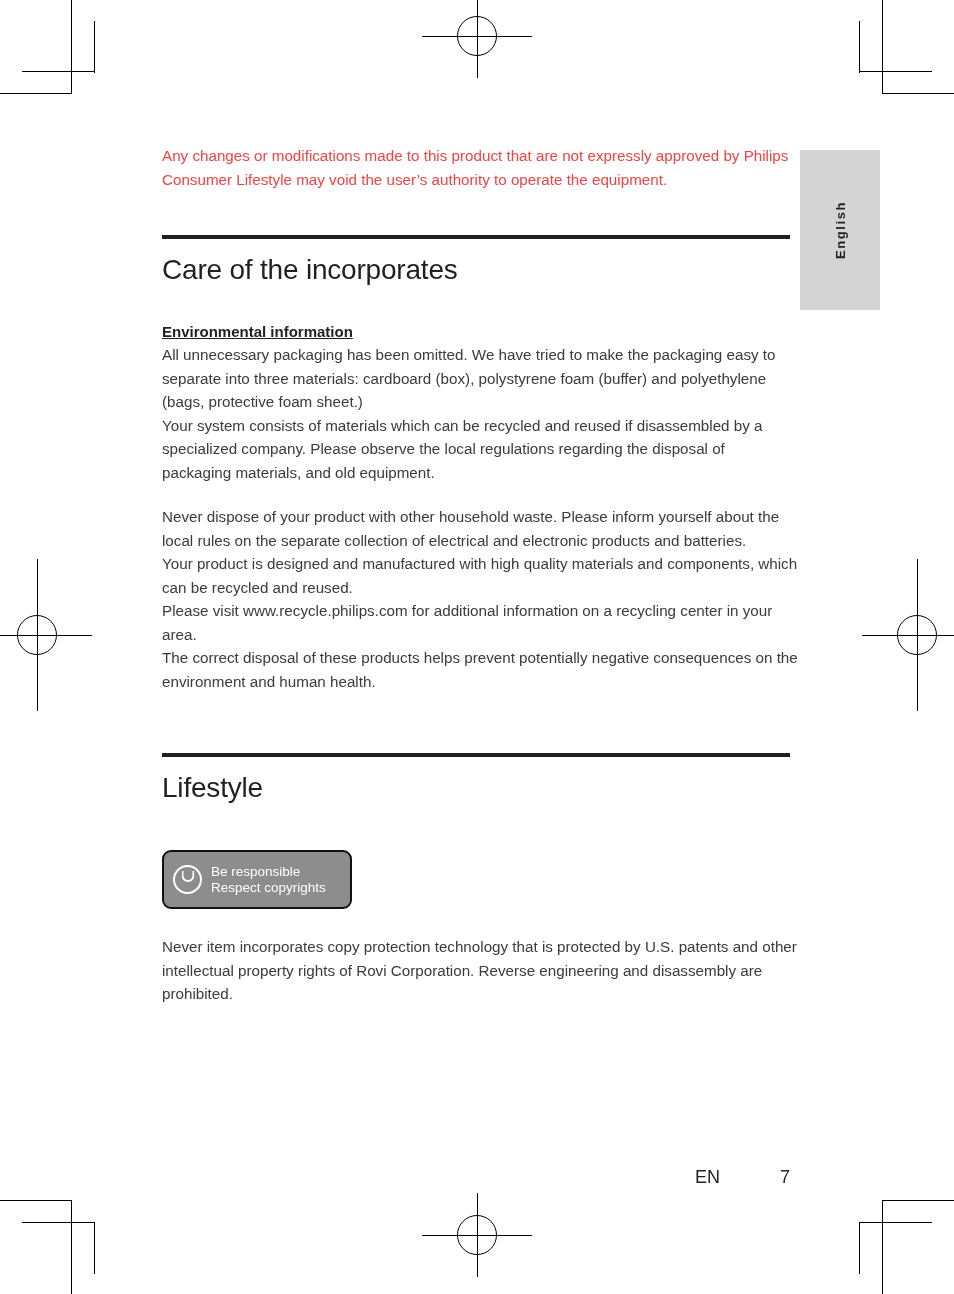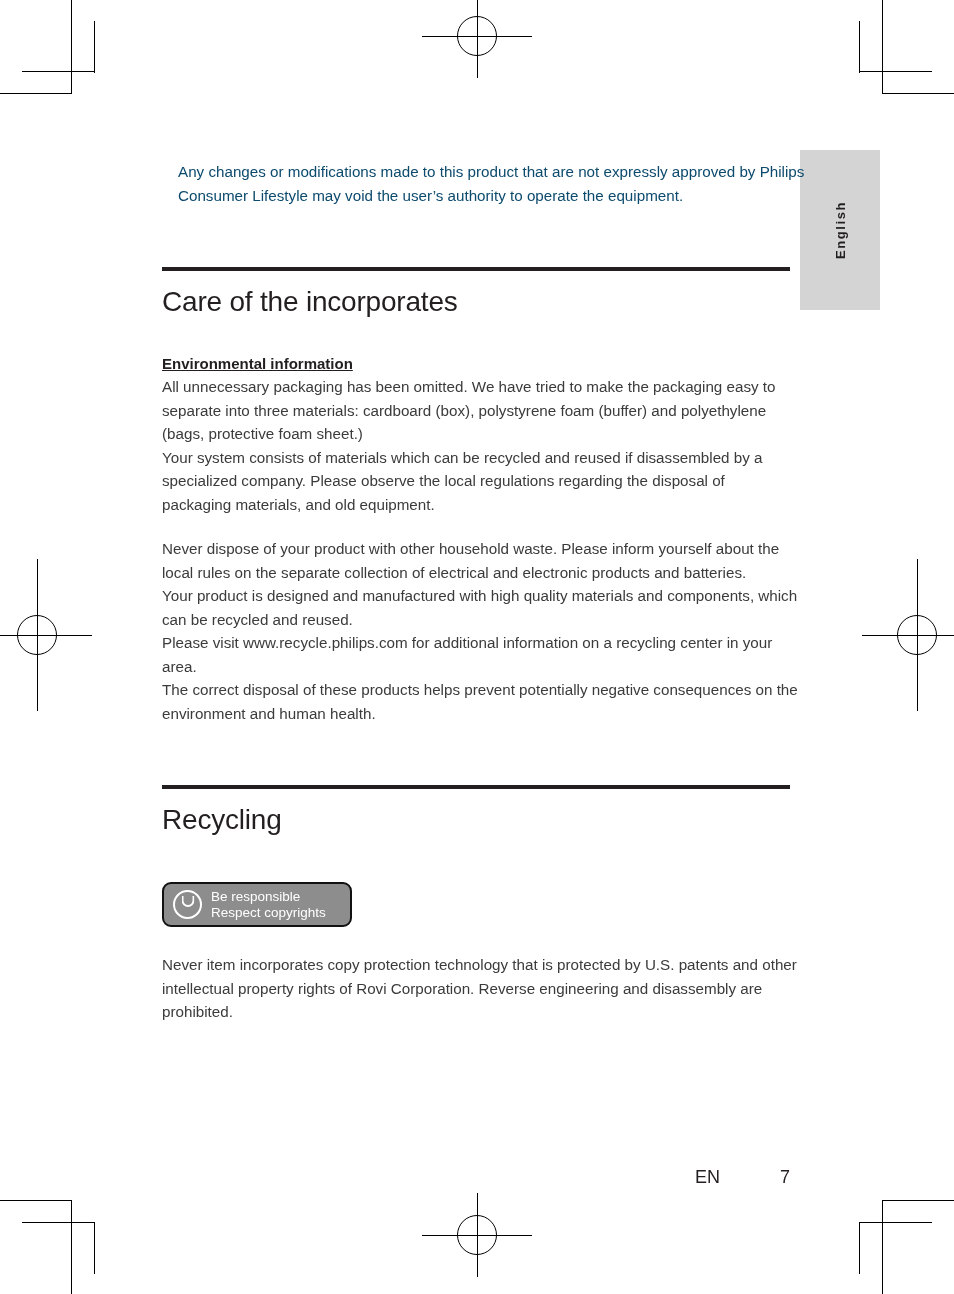--- a/index.html
+++ b/index.html
@@ -97,8 +97,8 @@
   .intro-para {
     font-size: 15.2px;
     line-height: 23.5px;
-    color: #0c4a6e;
-    margin: 16px;
+    color: #ef4444;
+    margin: 0;
     width: 636px;
   }
 

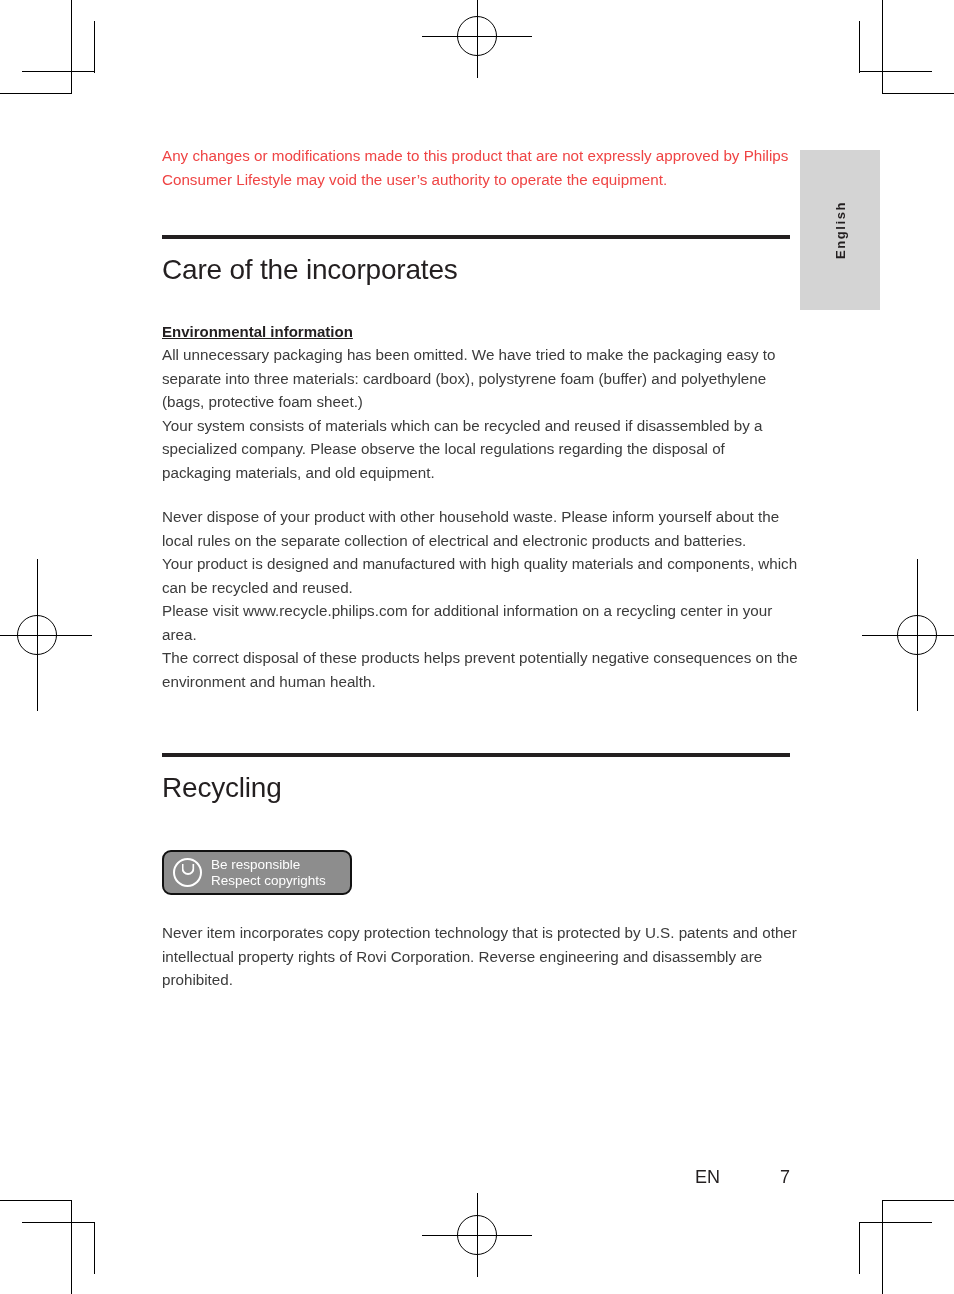--- a/index.html
+++ b/index.html
@@ -287,7 +287,7 @@
 
     <div>
       <div class="rule"></div>
-      <h1 class="section-title">Recycling</h1>
+      <h1 class="section-title">Lifestyle</h1>
 
       <div style="height:46px;"></div>
 

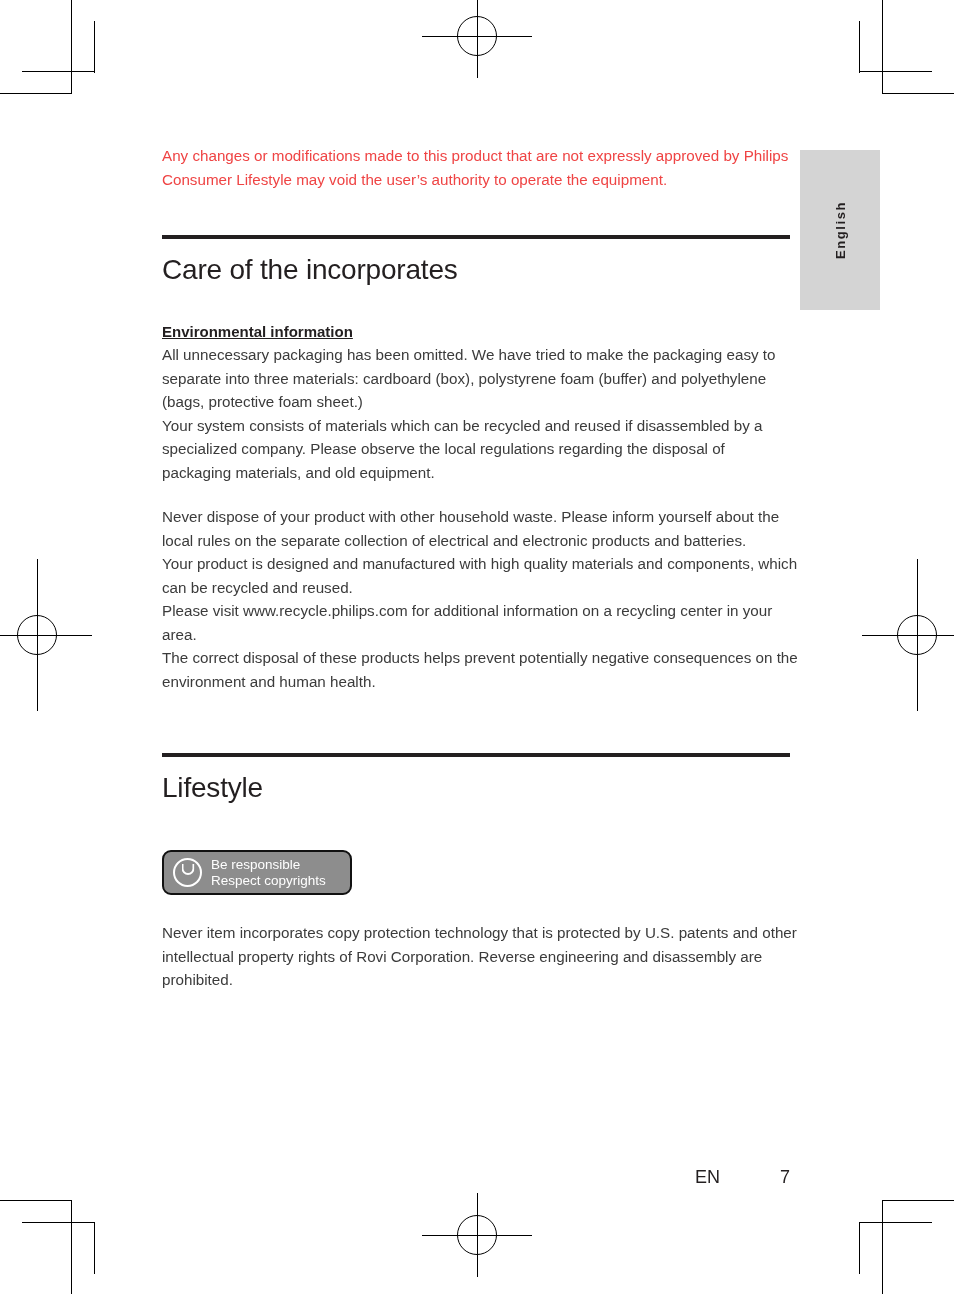--- a/index.html
+++ b/index.html
@@ -141,7 +141,7 @@
   #badge {
     box-sizing: border-box;
     width: 190px;
-    height: 45px;
+    height: 59px;
     background: #8d8d8d;
     border: 2px solid #111111;
     border-radius: 9px;

